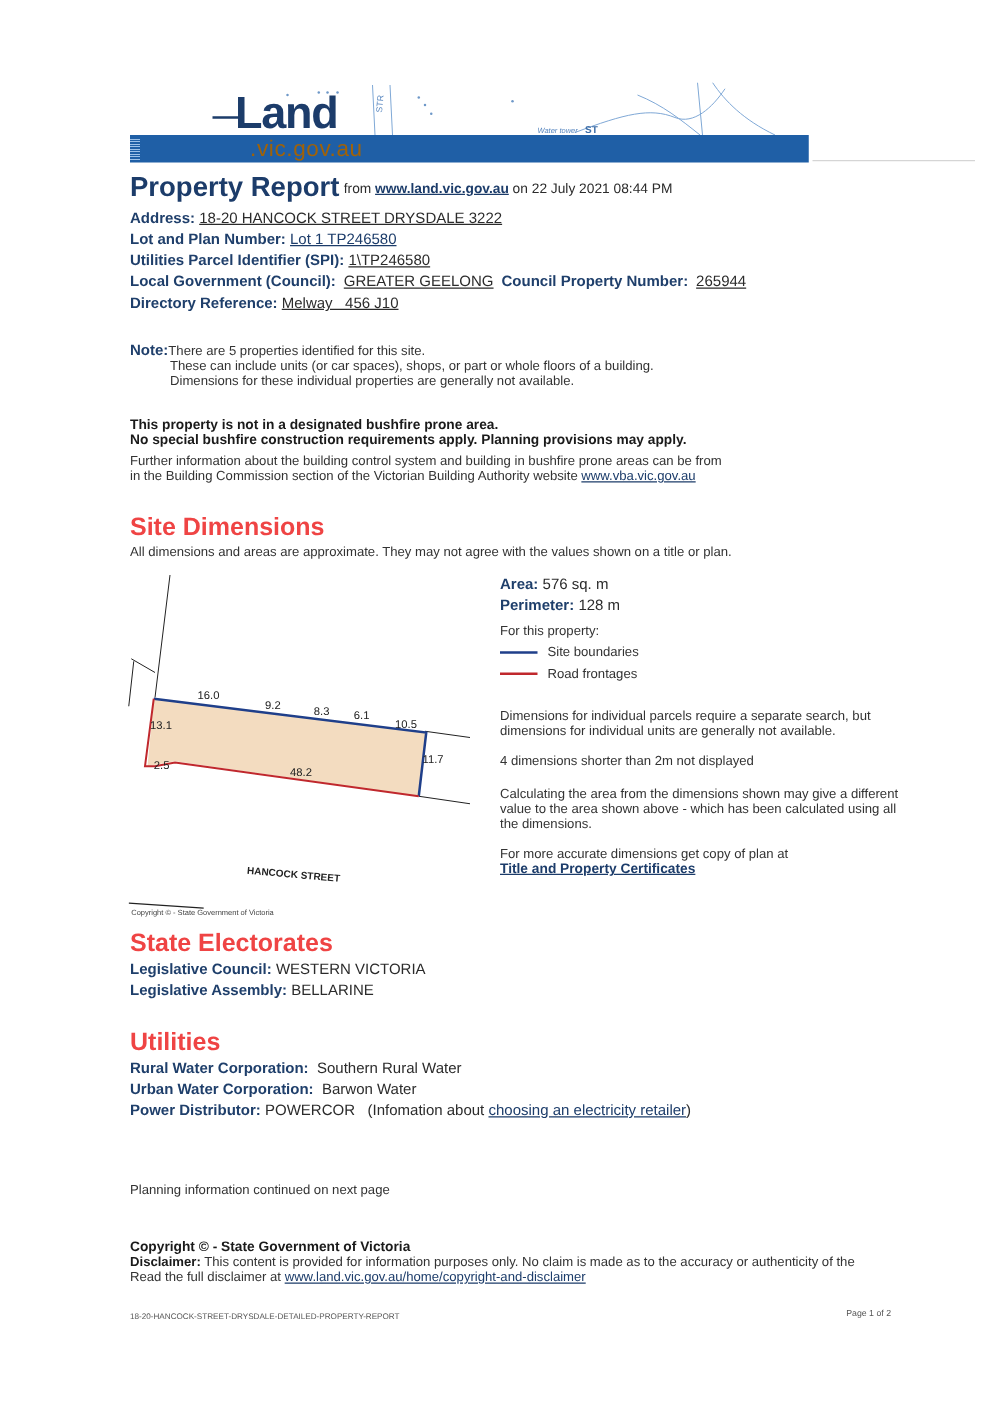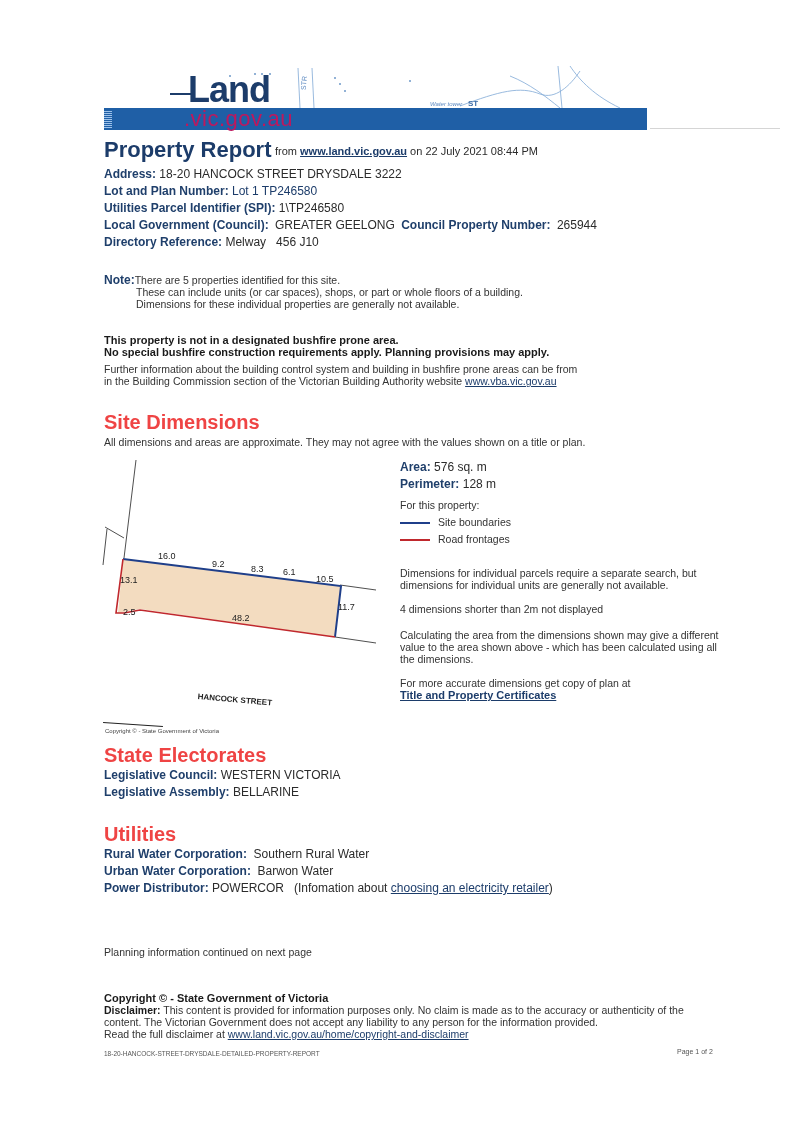--- a/index.html
+++ b/index.html
@@ -15,7 +15,7 @@
     background: repeating-linear-gradient(#1f5fa6 0 1px, #9cc0e8 1px 2px); }
   #logo-land { left: 188px; top: 68px; font-size: 36px; font-weight: bold; color: #1c3c6a; letter-spacing: -1px; line-height: 44px; }
   #logo-dash { left: 170px; top: 93px; width: 22px; height: 2px; background: #1c3c6a; }
-  #logo-domain { left: 184px; top: 108px; font-size: 22px; color: #be185d; line-height: 22px; letter-spacing: 0.5px; }
+  #logo-domain { left: 200px; top: 108px; font-size: 18px; color: #a16207; line-height: 22px; letter-spacing: 0.5px; }
   #hr-right { left: 650px; top: 128px; width: 130px; height: 1px; background: #d5d5d5; }
   
   #title { left: 104px; top: 137px; font-size: 22px; font-weight: bold; color: #1c3c6a; }

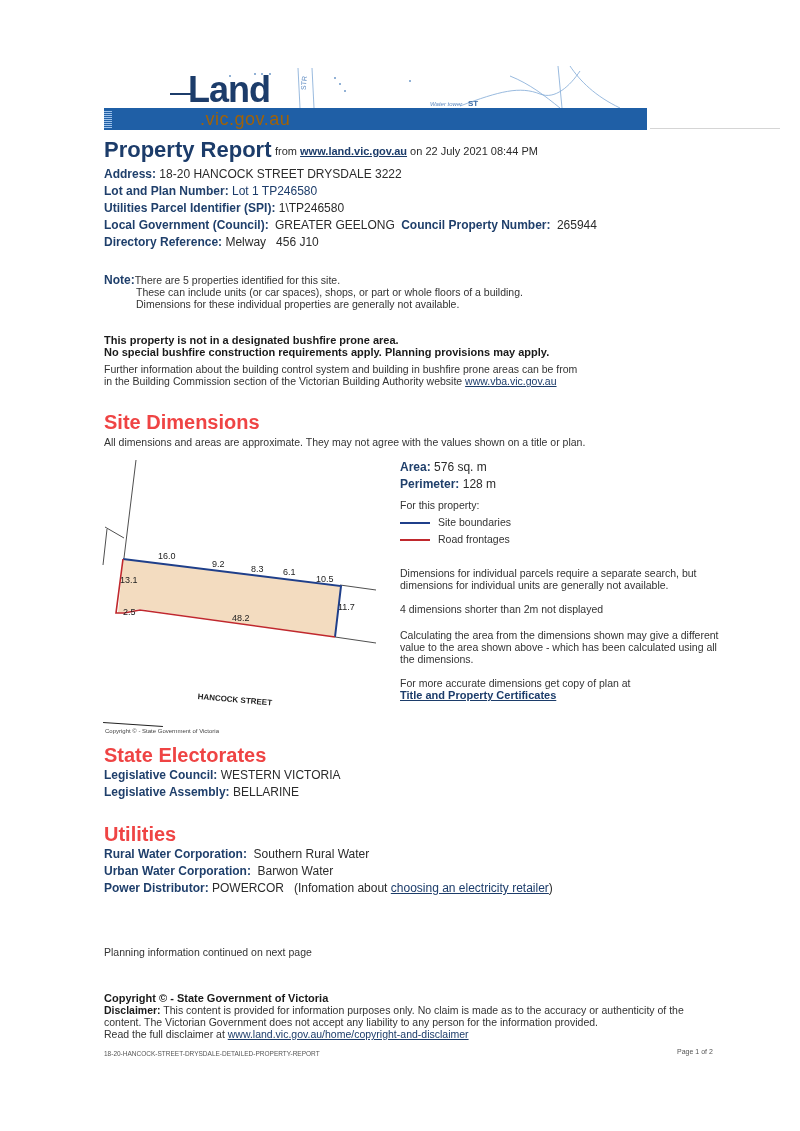--- a/index.html
+++ b/index.html
@@ -22,7 +22,7 @@
   #subtitle { left: 275px; top: 145px; font-size: 11px; color: #2b2b2b; }
   #subtitle a { color: #1c3c6a; font-weight: bold; text-decoration: underline; text-align: right; }
   .row { font-size: 12px; line-height: 17px; white-space: nowrap; }
-  .row .v { color: #2b2b2b; }
+  .row .v { color: #2b2b2b; text-decoration: underline; }
   .small { font-size: 10.5px; line-height: 12px; color: #333; }
   .link { color: #1c3c6a; text-decoration: underline; }
   h2 { margin: 0; font-size: 20px; font-weight: bold; color: #ef4444; }

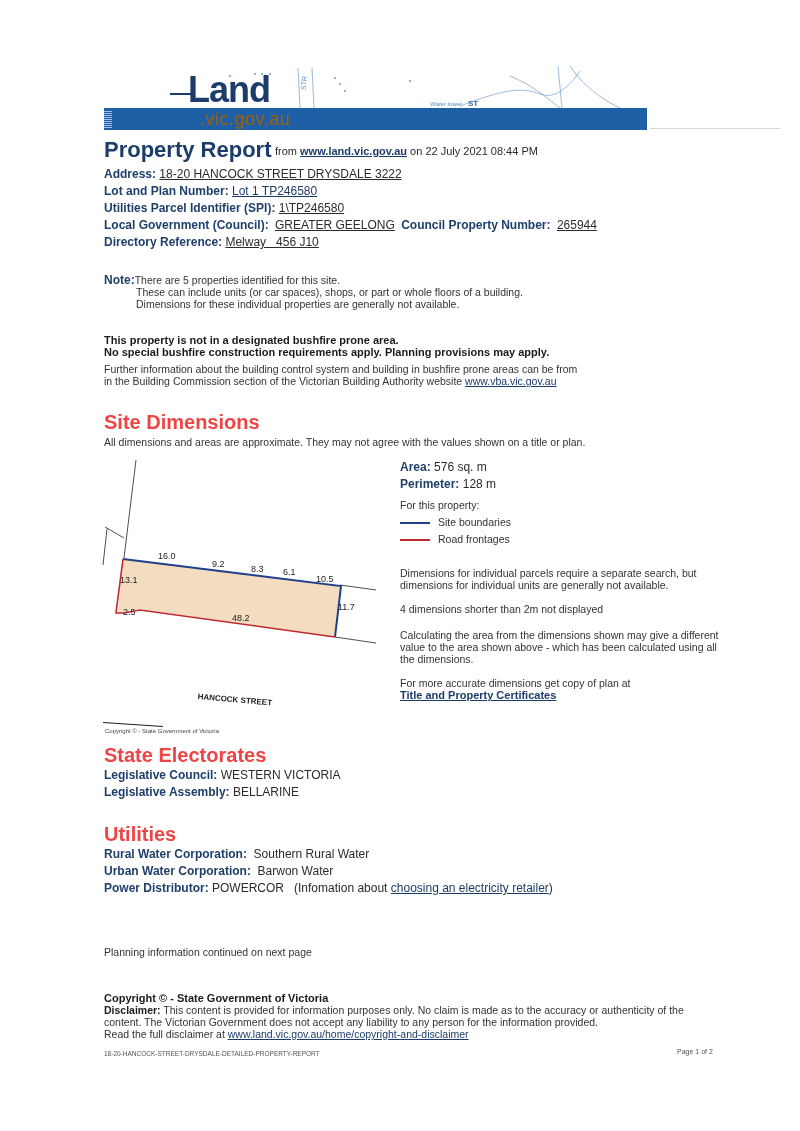--- a/index.html
+++ b/index.html
@@ -178,7 +178,6 @@
 <div class="abs" style="left:104px; top:992px; width:620px;">
   <div style="font-size:11px; font-weight:bold; color:#1a1a1a; line-height:12px">Copyright © - State Government of Victoria</div>
   <div class="small"><span style="font-weight:bold; color:#1a1a1a">Disclaimer:</span> <span>This content is provided for information purposes only. No claim is made as to the accuracy or authenticity of the</span></div>
-  <div class="small">content. The Victorian Government does not accept any liability to any person for the information provided.</div>
   <div class="small"><span>Read the full disclaimer at</span> <span class="link">www.land.vic.gov.au/home/copyright-and-disclaimer</span></div>
 </div>
 <div class="abs" style="left:104px; top:1050px; font-size:6.5px; color:#555;">18-20-HANCOCK-STREET-DRYSDALE-DETAILED-PROPERTY-REPORT</div>

